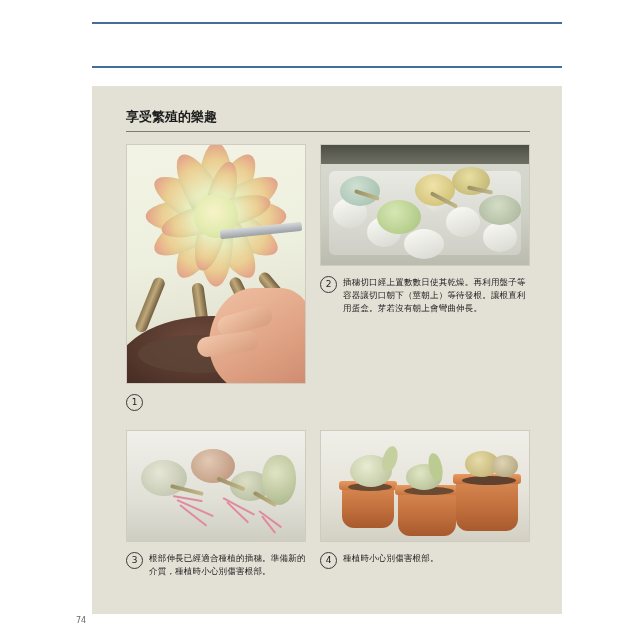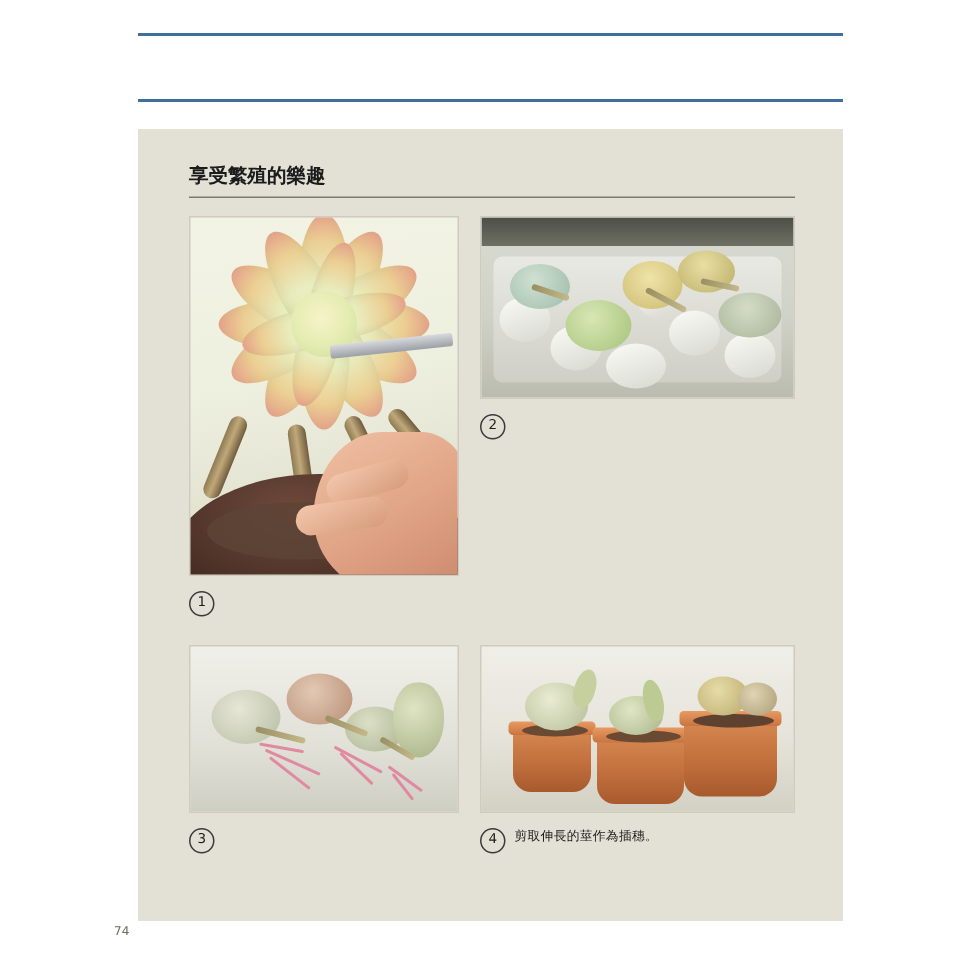--- a/index.html
+++ b/index.html
@@ -272,6 +272,7 @@
       </div>
       <div class="caption">
         <div class="num">2</div>
+        <div class="cap-text">插穗切口經上置數數日使其乾燥。再利用盤子等容器讓切口朝下（莖朝上）等待發根。讓根直利用蛋盒。芽若沒有朝上會彎曲伸長。</div>
       </div>
     </div>
 

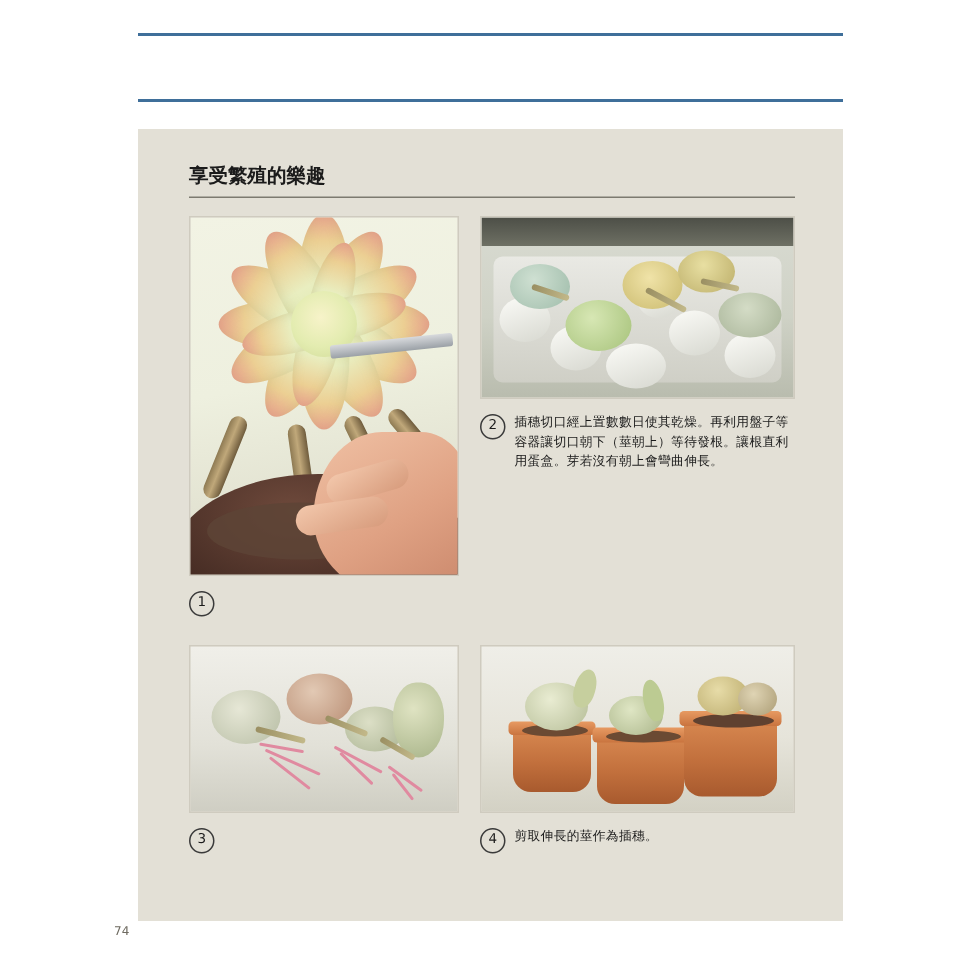--- a/index.html
+++ b/index.html
@@ -298,6 +298,7 @@
       </div>
       <div class="caption">
         <div class="num">3</div>
+        <div class="cap-text">根部伸長已經適合種植的插穗。準備新的介質，種植時小心別傷害根部。</div>
       </div>
     </div>
 

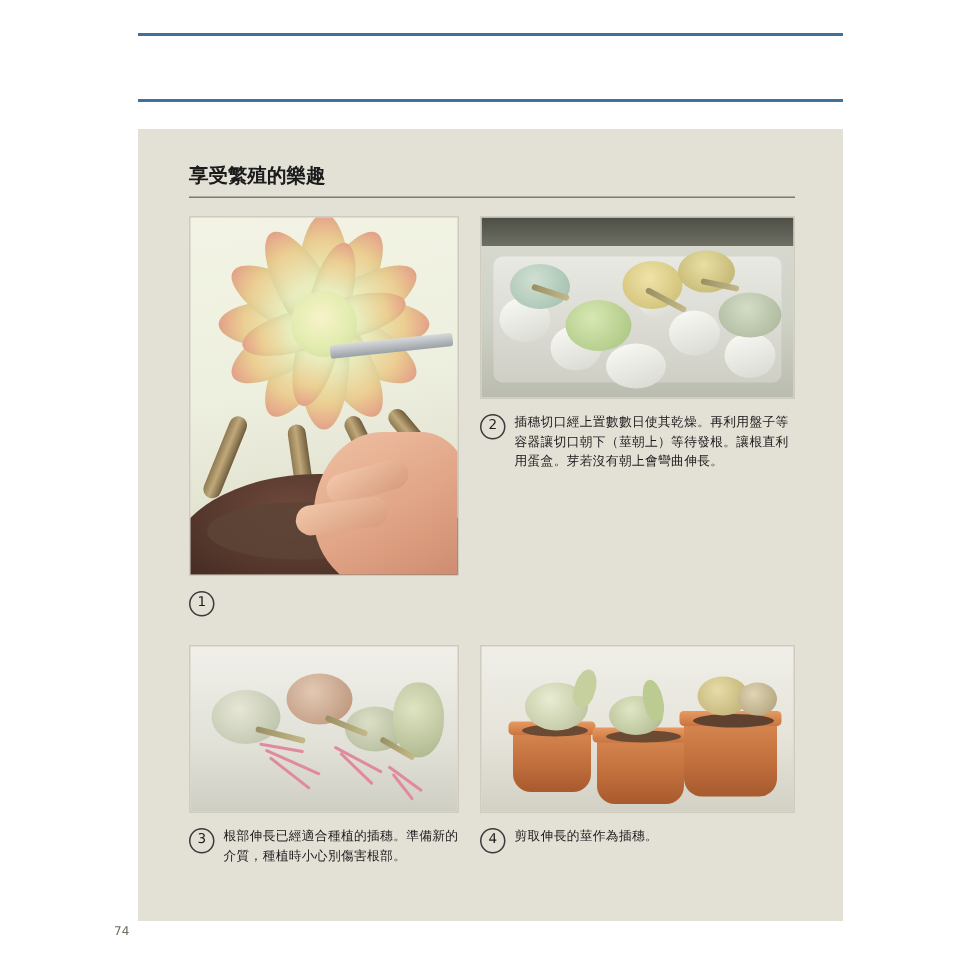--- a/index.html
+++ b/index.html
@@ -328,7 +328,7 @@
       </div>
       <div class="caption">
         <div class="num">4</div>
-        <div class="cap-text">剪取伸長的莖作為插穗。</div>
+        <div class="cap-text">種植時小心別傷害根部。</div>
       </div>
     </div>
 

